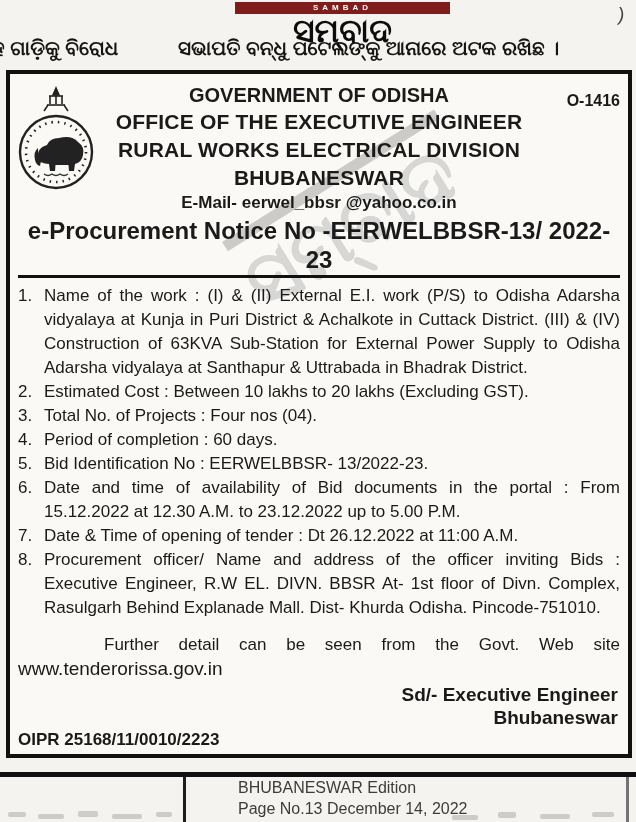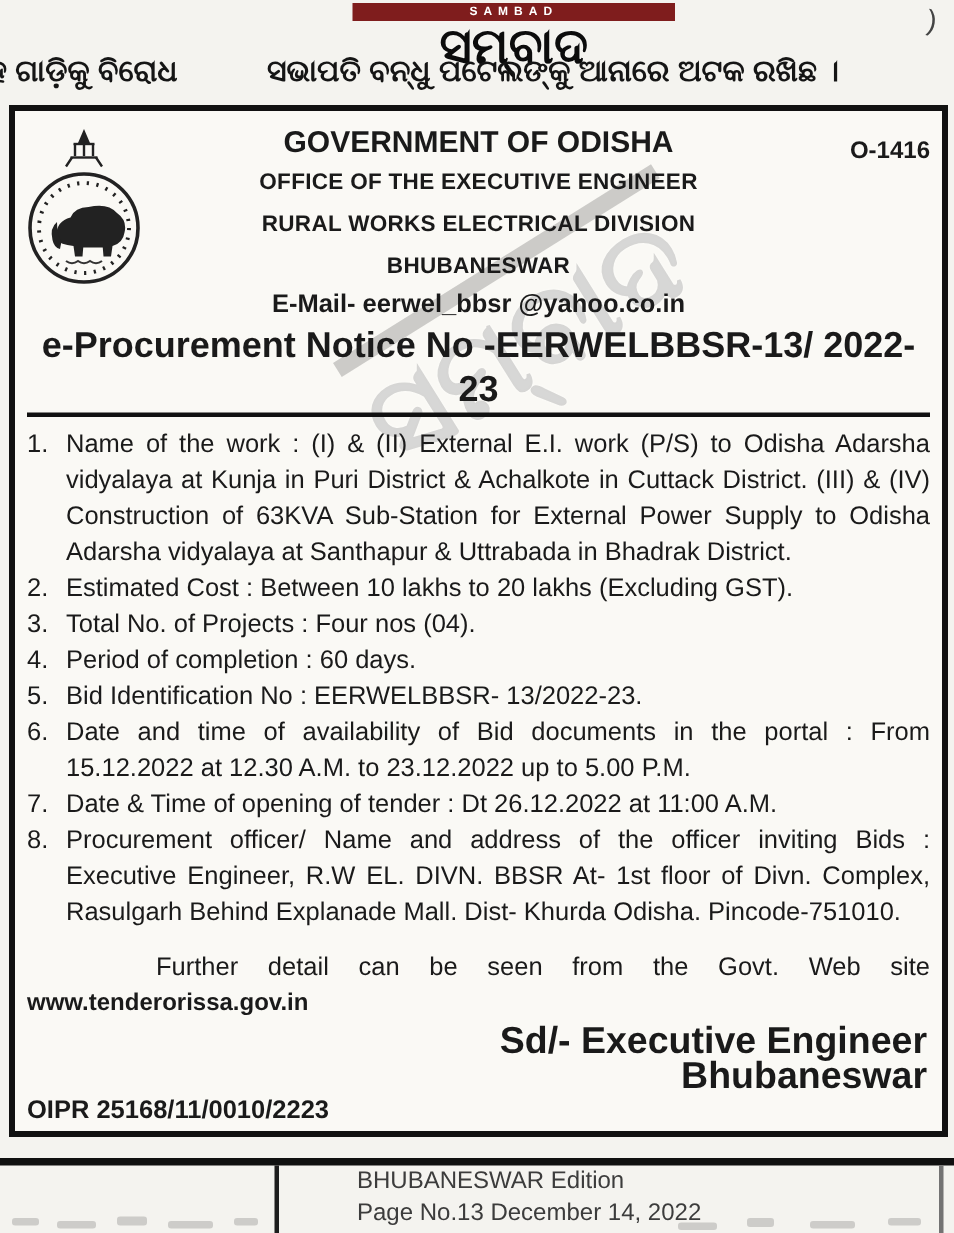--- a/index.html
+++ b/index.html
@@ -33,7 +33,7 @@
   .code{position:absolute;right:8px;top:18px;font-size:16px;font-weight:bold;z-index:2;}
   .hdr{position:relative;z-index:2;text-align:center;font-weight:bold;}
   .hdr-gov{font-size:20px;line-height:26px;margin-top:8px;}
-  .hdr-big{font-size:15px;line-height:28px;letter-spacing:.2px;}
+  .hdr-big{font-size:21px;line-height:28px;letter-spacing:.2px;}
   .hdr-email{font-size:17px;line-height:22px;}
   .notice-title{position:relative;z-index:2;text-align:center;margin:2px 0 6px 0;}
   .notice-title span{display:inline-block;font-size:24px;font-weight:bold;

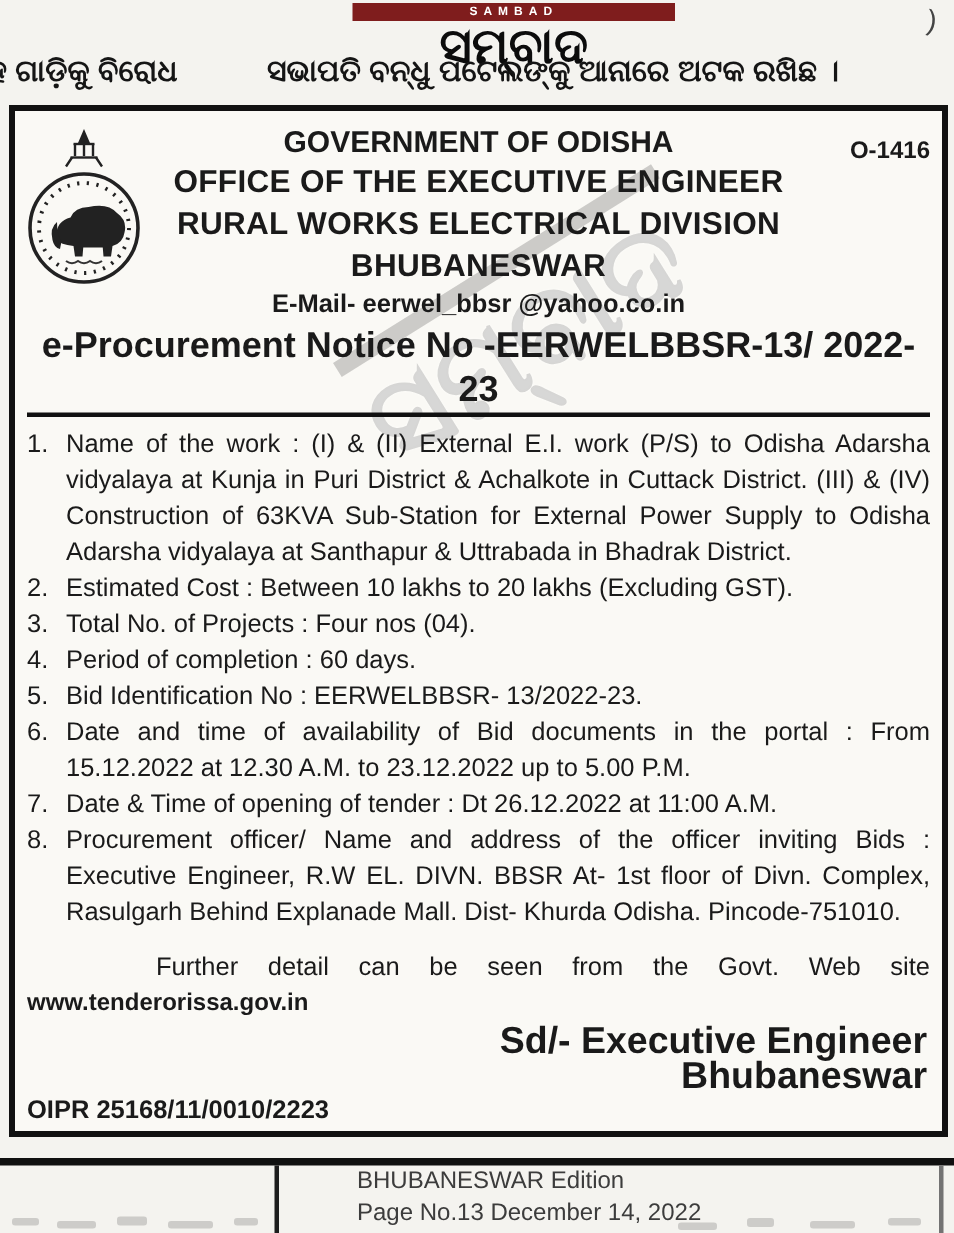--- a/index.html
+++ b/index.html
@@ -44,7 +44,7 @@
   .item .txt{flex:1;text-align:justify;}
   .further{position:relative;z-index:2;font-size:17px;line-height:24px;
     padding-left:86px;text-align:justify;text-align-last:justify;word-spacing:5px;margin-top:13px;}
-  .website{position:relative;z-index:2;font-size:16px;font-weight:bold;line-height:24px;}
+  .website{position:relative;z-index:2;font-size:19px;font-weight:normal;line-height:24px;}
   .signoff{position:relative;z-index:2;text-align:right;font-weight:bold;
     font-size:25px;line-height:23px;margin-top:2px;padding-right:2px;}
   .oipr{position:absolute;left:8px;bottom:4px;font-size:17px;font-weight:bold;z-index:2;}

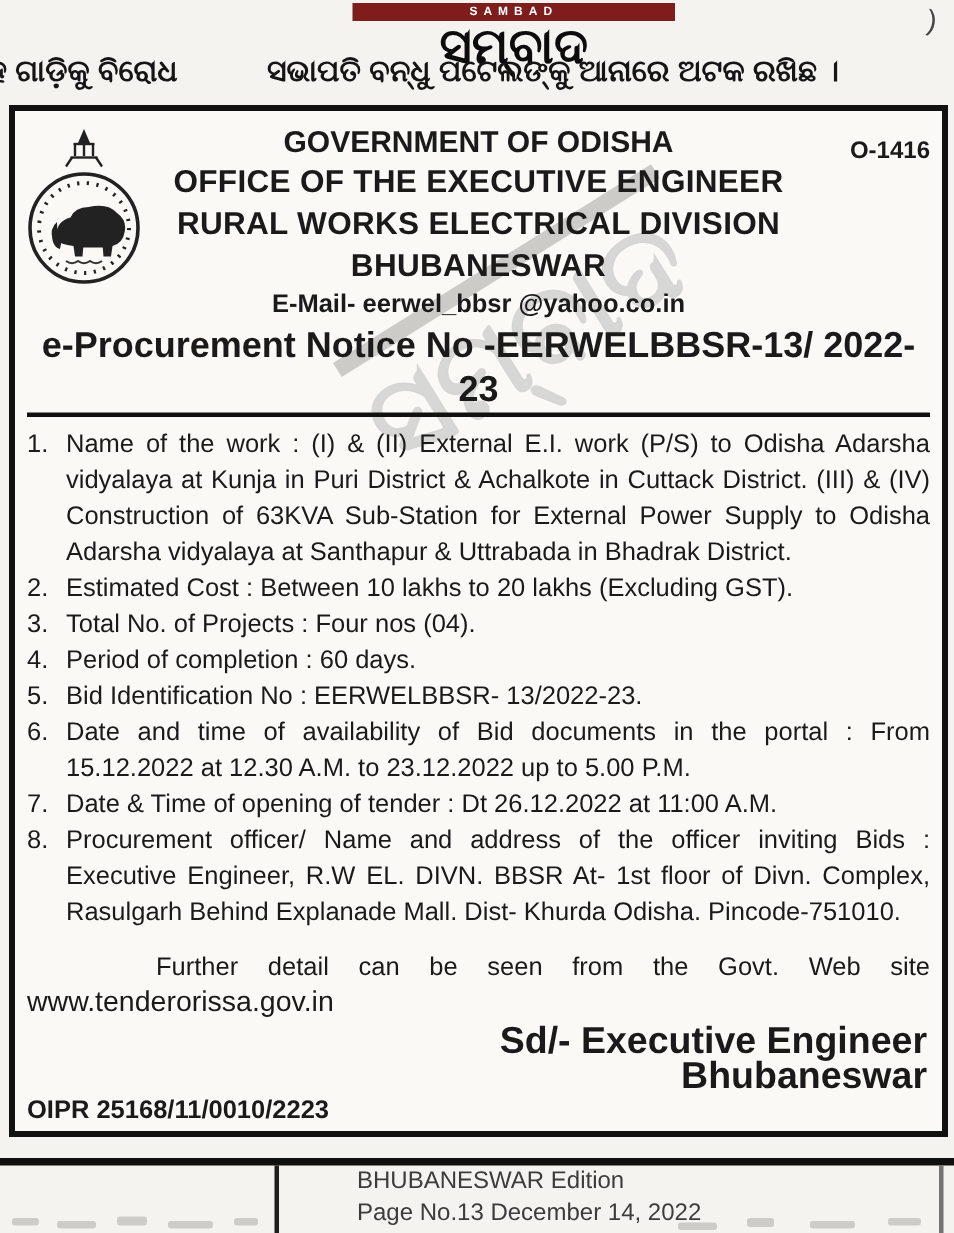--- a/index.html
+++ b/index.html
@@ -46,7 +46,7 @@
     padding-left:86px;text-align:justify;text-align-last:justify;word-spacing:5px;margin-top:13px;}
   .website{position:relative;z-index:2;font-size:19px;font-weight:normal;line-height:24px;}
   .signoff{position:relative;z-index:2;text-align:right;font-weight:bold;
-    font-size:25px;line-height:23px;margin-top:2px;padding-right:2px;}
+    font-size:19px;line-height:23px;margin-top:2px;padding-right:2px;}
   .oipr{position:absolute;left:8px;bottom:4px;font-size:17px;font-weight:bold;z-index:2;}
   
   .watermark{position:absolute;left:212px;top:168px;z-index:0;

